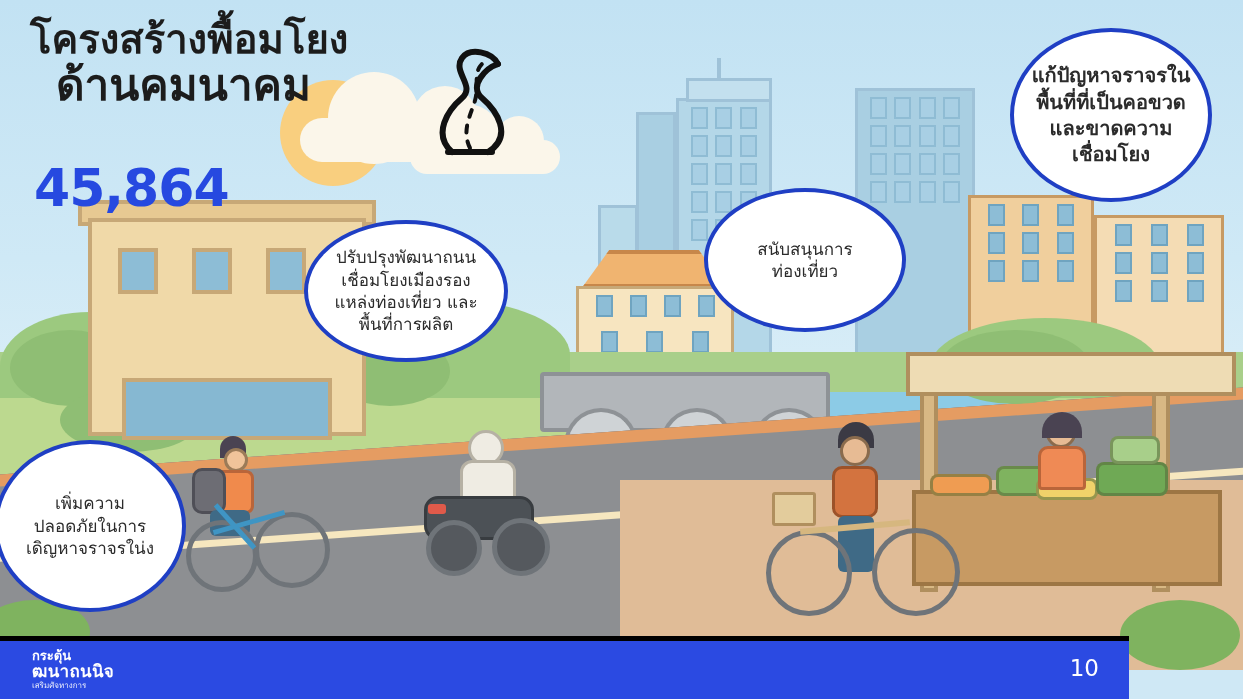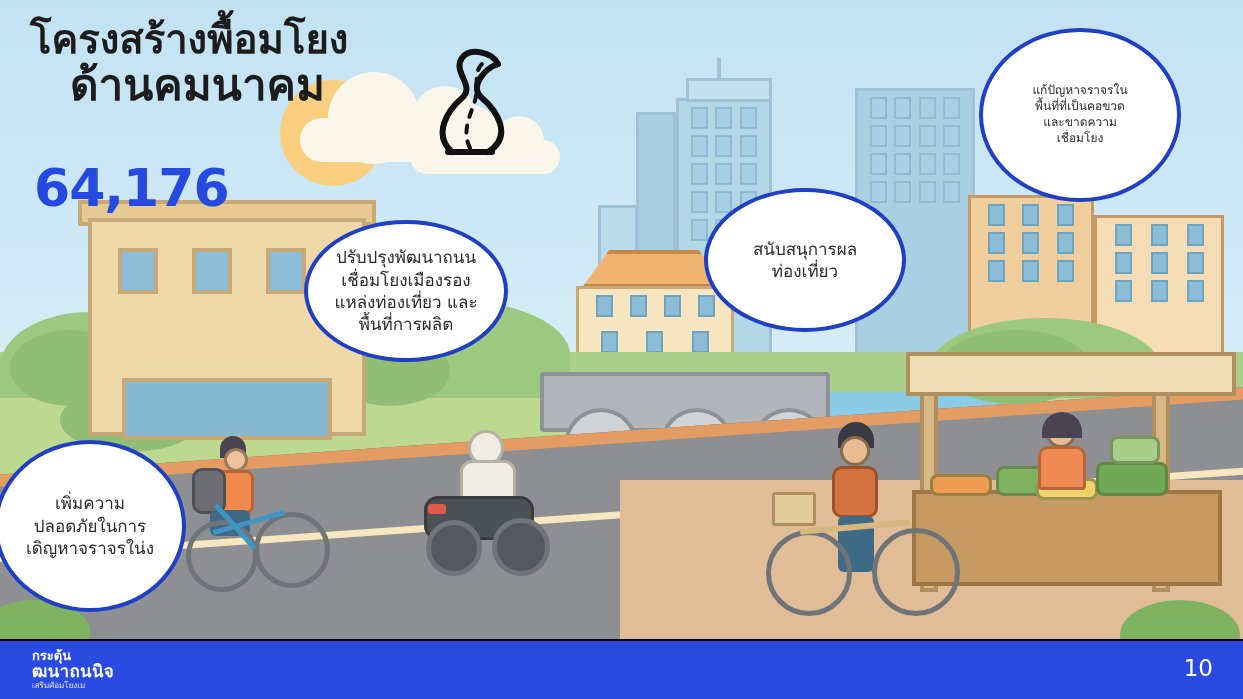--- a/index.html
+++ b/index.html
@@ -73,7 +73,7 @@
   .title-wrap{position:absolute;left:30px;top:18px;z-index:40;}
   .title-l{font-weight:bold;color:#1c1c1c;line-height:1.08;white-space:nowrap;}
   .title-1{font-size:40px;}
-  .title-2{font-size:44px;margin-left:40px;}
+  .title-2{font-size:44px;margin-left:26px;}
   .amount-row{position:absolute;left:34px;top:158px;z-index:40;display:flex;align-items:baseline;gap:12px;}
   .amount{font-size:52px;font-weight:bold;color:#2649e0;letter-spacing:-1px;}
   .amount-unit{font-size:27px;color:#222;}

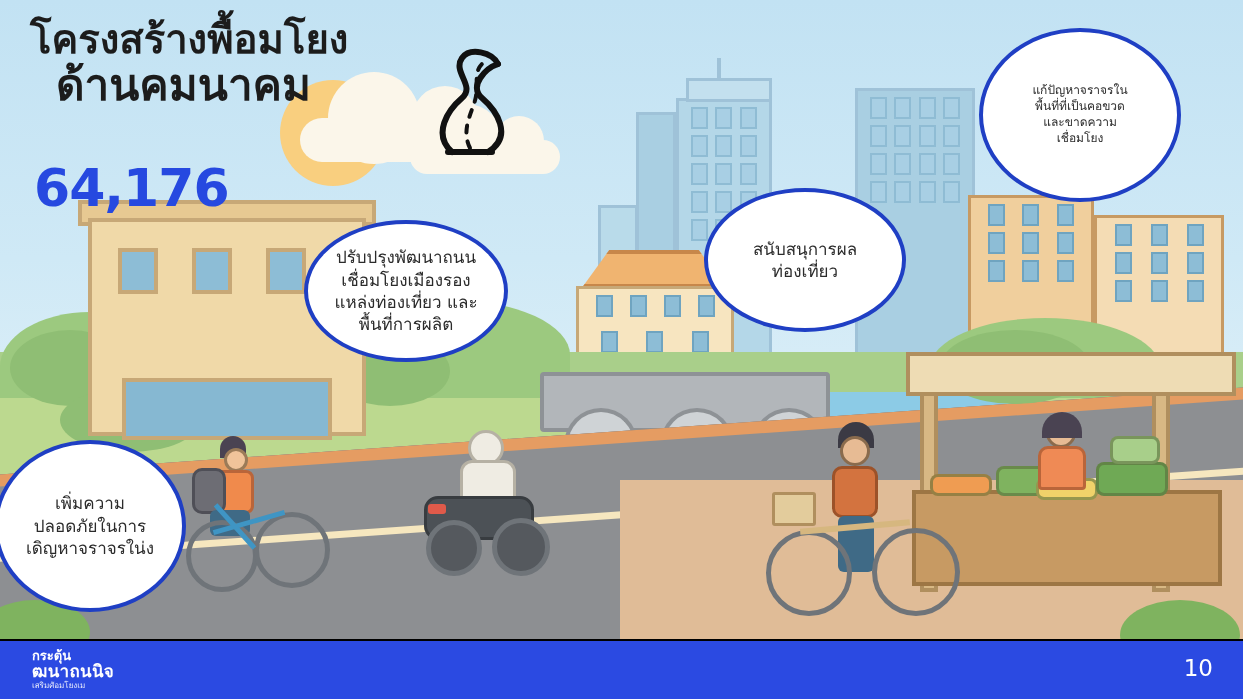--- a/index.html
+++ b/index.html
@@ -87,7 +87,7 @@
 
   #b-roads{left:304px;top:220px;width:204px;height:142px;font-size:17px;}
   #b-tourism{left:704px;top:188px;width:202px;height:144px;font-size:17px;}
-  #b-traffic{left:979px;top:28px;width:202px;height:174px;font-size:12px;}
+  #b-traffic{left:1010px;top:28px;width:202px;height:174px;font-size:20px;font-weight:bold;}
   #b-safety{left:-6px;top:440px;width:192px;height:172px;font-size:17px;}
   #b-agri{left:548px;top:454px;width:200px;height:160px;font-size:17px;}
 

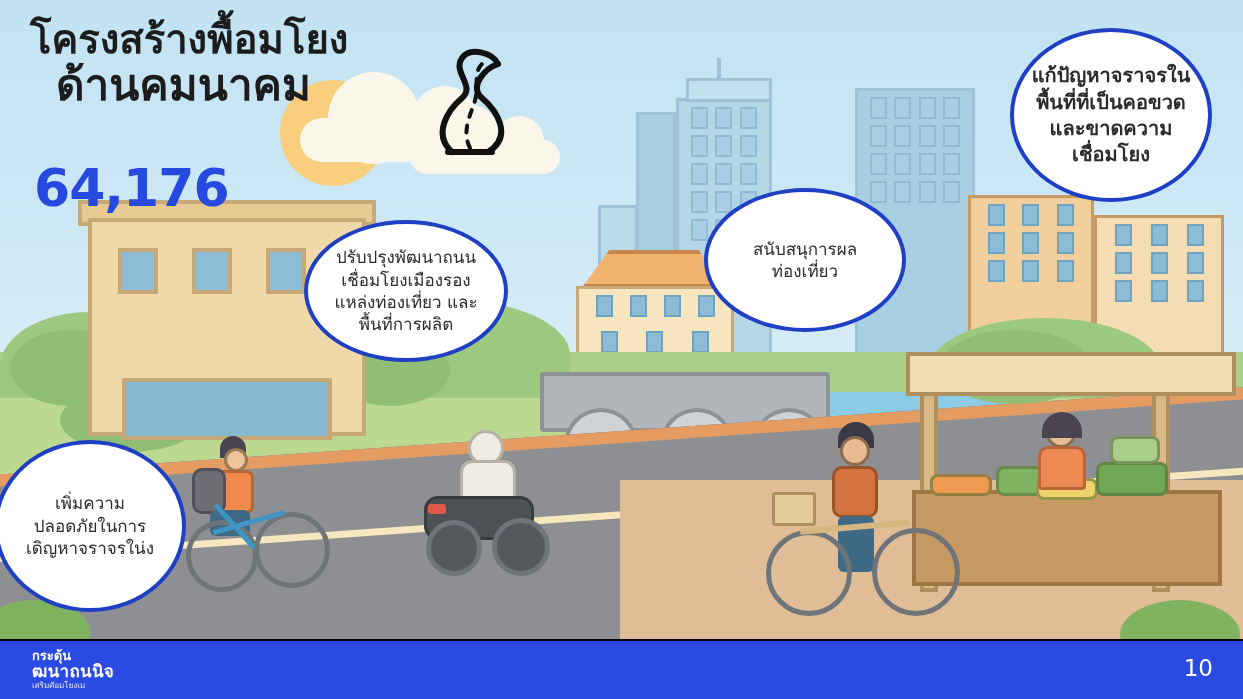--- a/index.html
+++ b/index.html
@@ -325,7 +325,7 @@
   </div>
 
   <div class="amount-row">
-    <span class="amount">64,176</span>
+    <span class="amount">45,864</span>
   </div>
 
   <div class="bubble" id="b-roads">

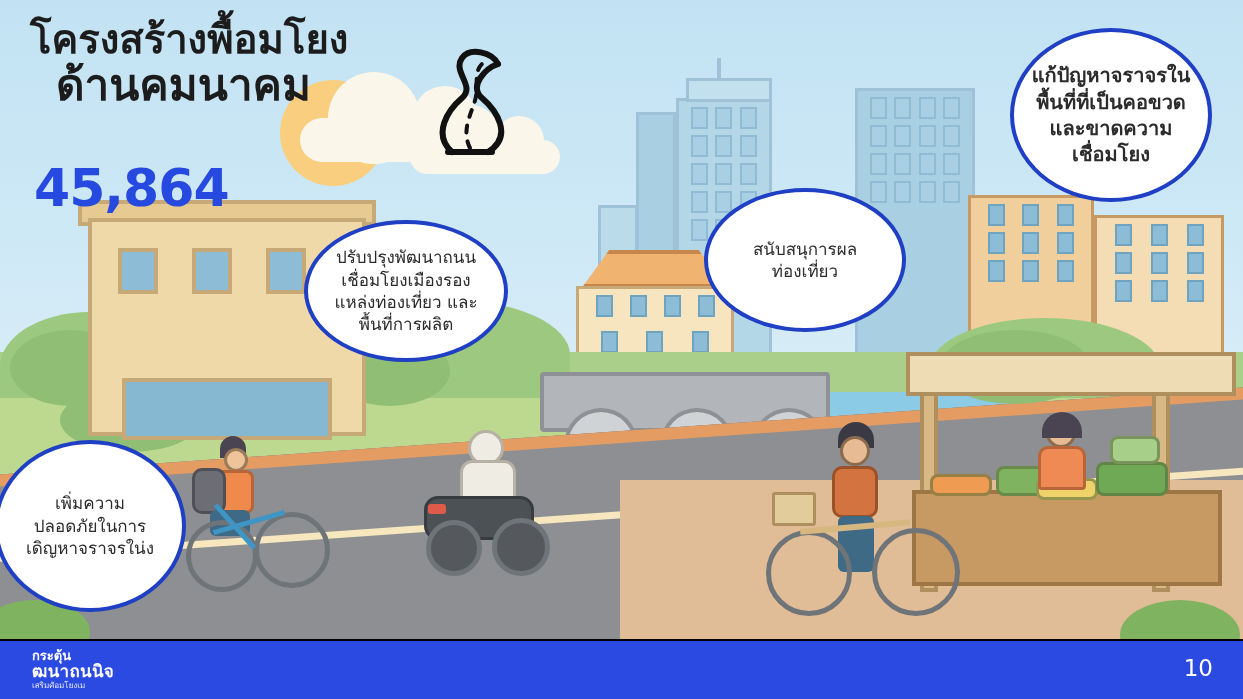--- a/index.html
+++ b/index.html
@@ -335,7 +335,7 @@
 พื้นที่การผลิต</span>
   </div>
   <div class="bubble" id="b-tourism">
-    <span>สนับสนุการผล
+    <span>สนับสนุนการ
 ท่องเที่ยว</span>
   </div>
   <div class="bubble" id="b-traffic">

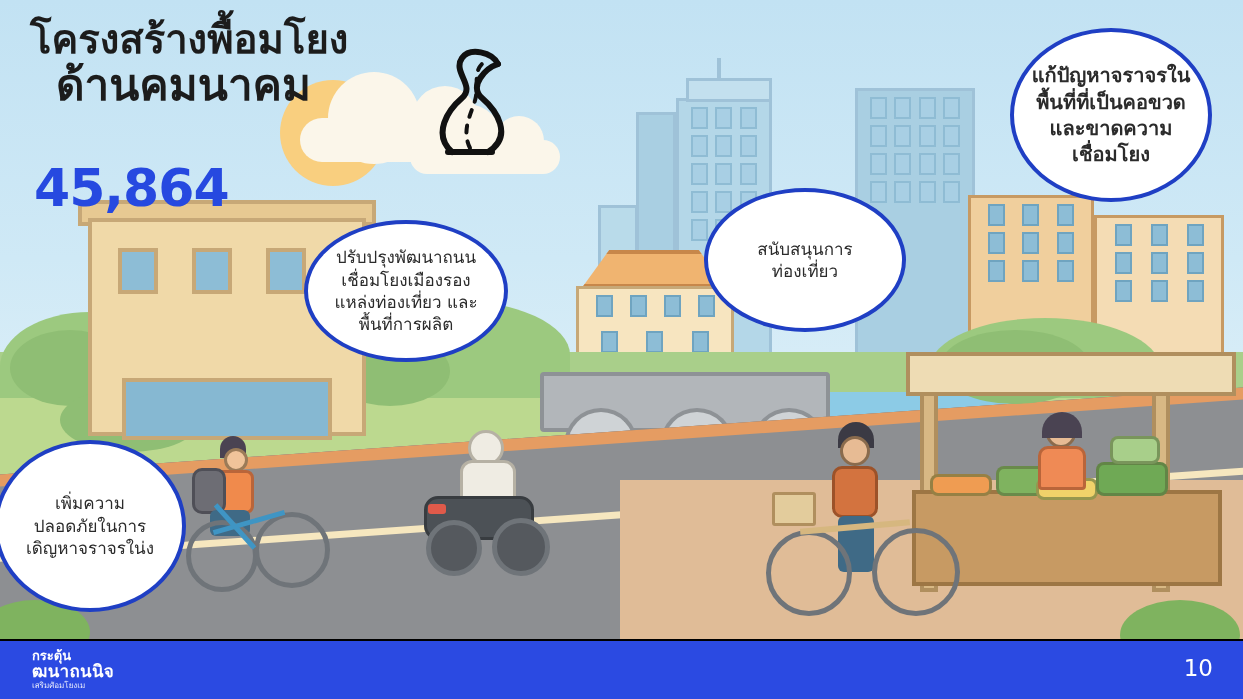--- a/index.html
+++ b/index.html
@@ -92,8 +92,8 @@
   #b-agri{left:548px;top:454px;width:200px;height:160px;font-size:17px;}
 
   
-  .footer{position:absolute;left:0;bottom:0;width:1243px;height:58px;background:#2b4ae2;z-index:60;
-          border-top:2px solid #000000;}
+  .footer{position:absolute;left:0;bottom:0;width:1129px;height:58px;background:#2b4ae2;z-index:60;
+          border-top:5px solid #000000;}
   .logo{position:absolute;left:32px;top:8px;color:#fff;line-height:1.05;}
   .logo-l1{font-size:13px;font-weight:bold;}
   .logo-l2{font-size:17px;font-weight:bold;letter-spacing:.3px;}

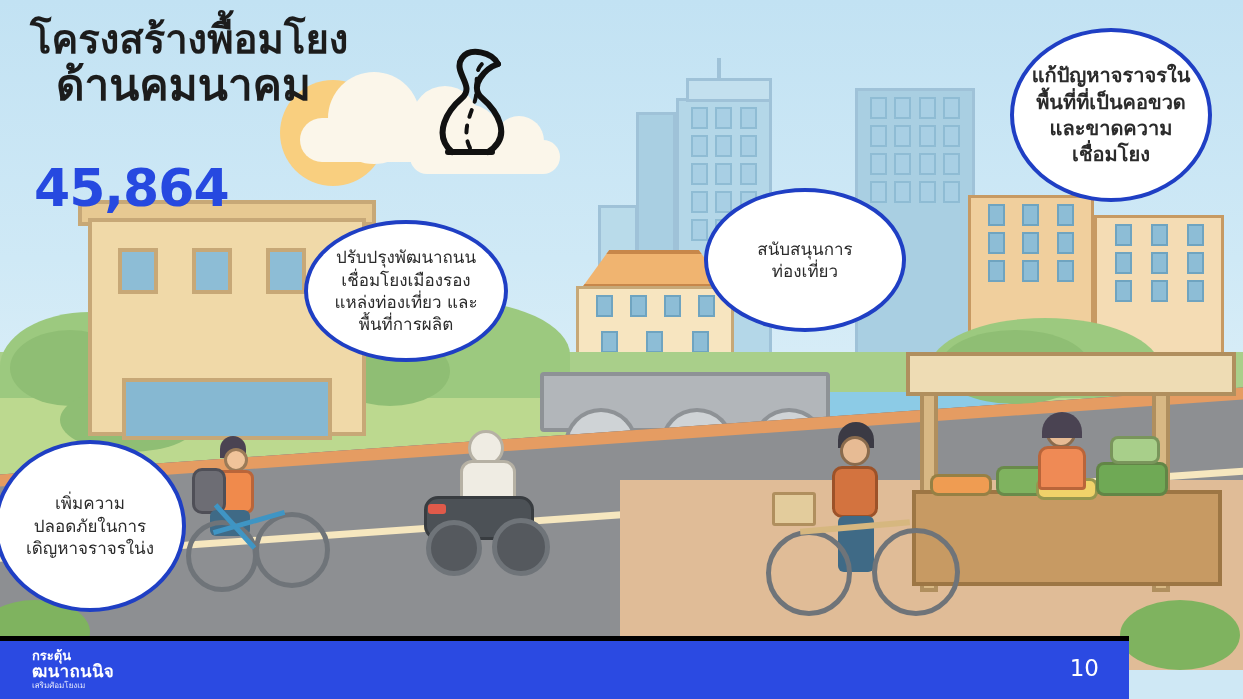--- a/index.html
+++ b/index.html
@@ -354,7 +354,7 @@
     <div class="logo">
       <div class="logo-l1">กระตุ้น</div>
       <div class="logo-l2">ฒนาถนนิจ</div>
-      <div class="logo-l3">เสริมศัอมโยงเม</div>
+      <div class="logo-l3">เสริมศัจทางการ</div>
     </div>
     <div class="pageno">10</div>
   </div>

